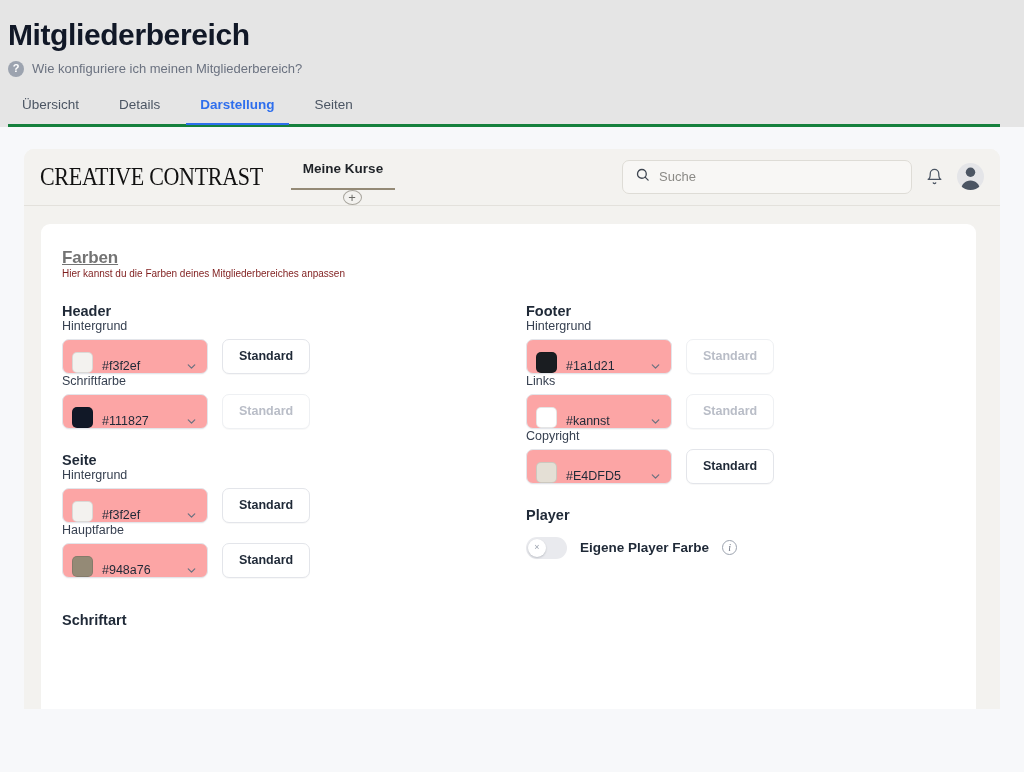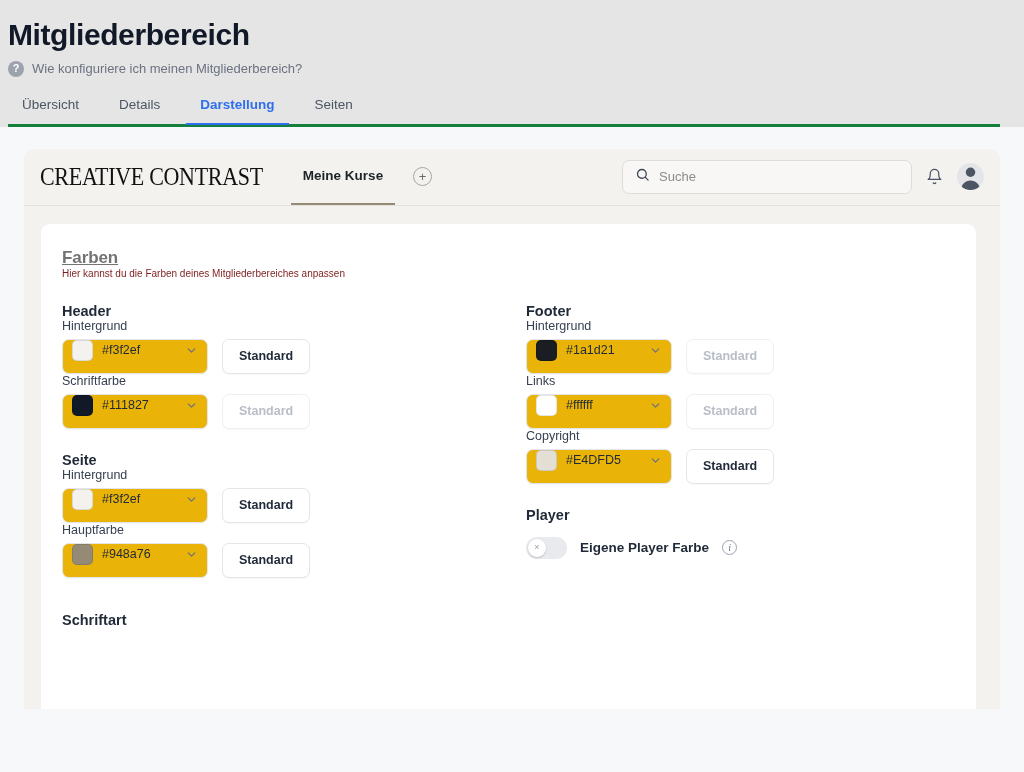--- a/index.html
+++ b/index.html
@@ -118,6 +118,7 @@
     align-items: center;
     gap: 0;
     height: 100%;
+    flex-direction: column;
   }
 
   .site-nav-item {

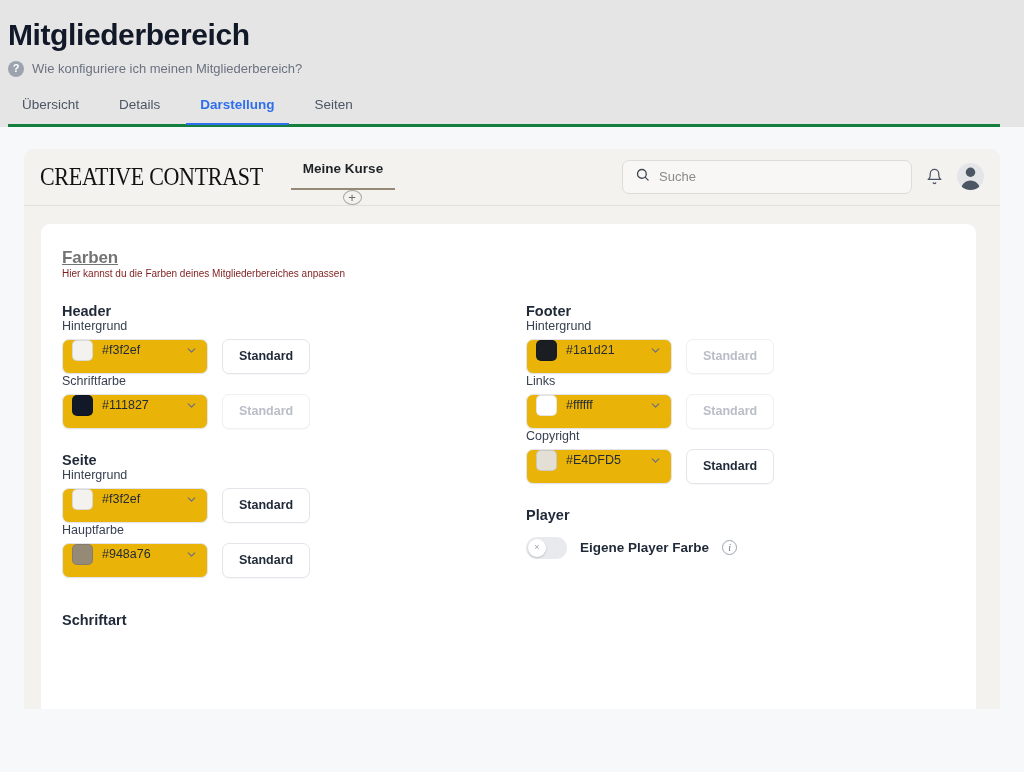--- a/index.html
+++ b/index.html
@@ -252,10 +252,10 @@
     height: 35px;
     border: 1px solid #e3e5ea;
     border-radius: 7px;
-    background: #eab308;
-    display: flex;
-    align-items: center;
-    padding: 0 9px 12px 9px;
+    background: #fca5a5;
+    display: flex;
+    align-items: flex-end;
+    padding: 0 9px 0 9px;
     gap: 9px;
     cursor: pointer;
     box-shadow: 0 1px 1px rgba(16,24,40,0.03);

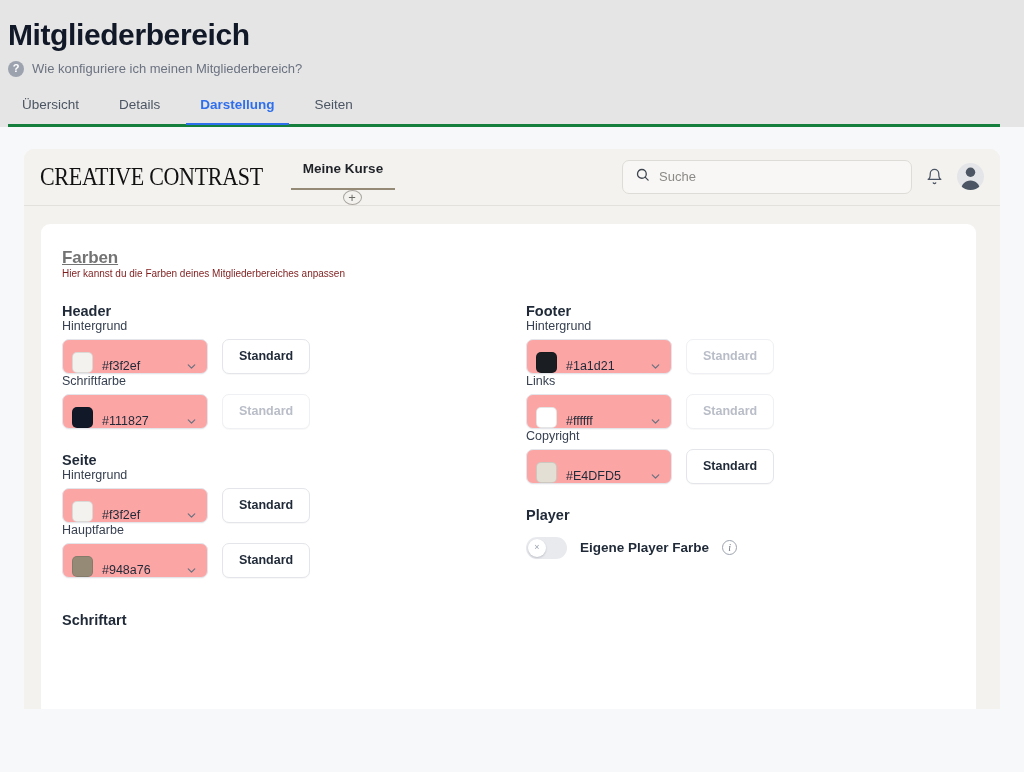--- a/index.html
+++ b/index.html
@@ -509,7 +509,7 @@
         <div class="field-row">
           <div class="color-select">
             <span class="swatch" style="background:#ffffff"></span>
-            <span class="hexval">#ffffff</span>
+            <span class="hexval">#kannst</span>
             <span class="chev">
               <svg width="13" height="13" viewBox="0 0 24 24" fill="none" stroke="#6b7280" stroke-width="2.3" stroke-linecap="round" stroke-linejoin="round">
                   <polyline points="6 9 12 15 18 9"></polyline>

